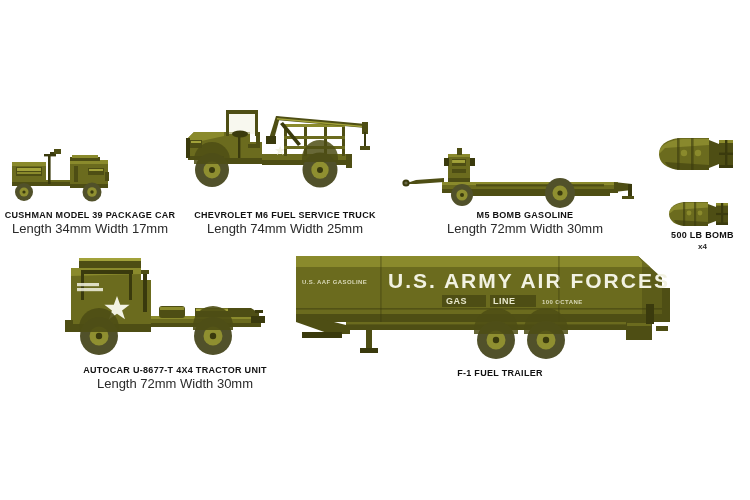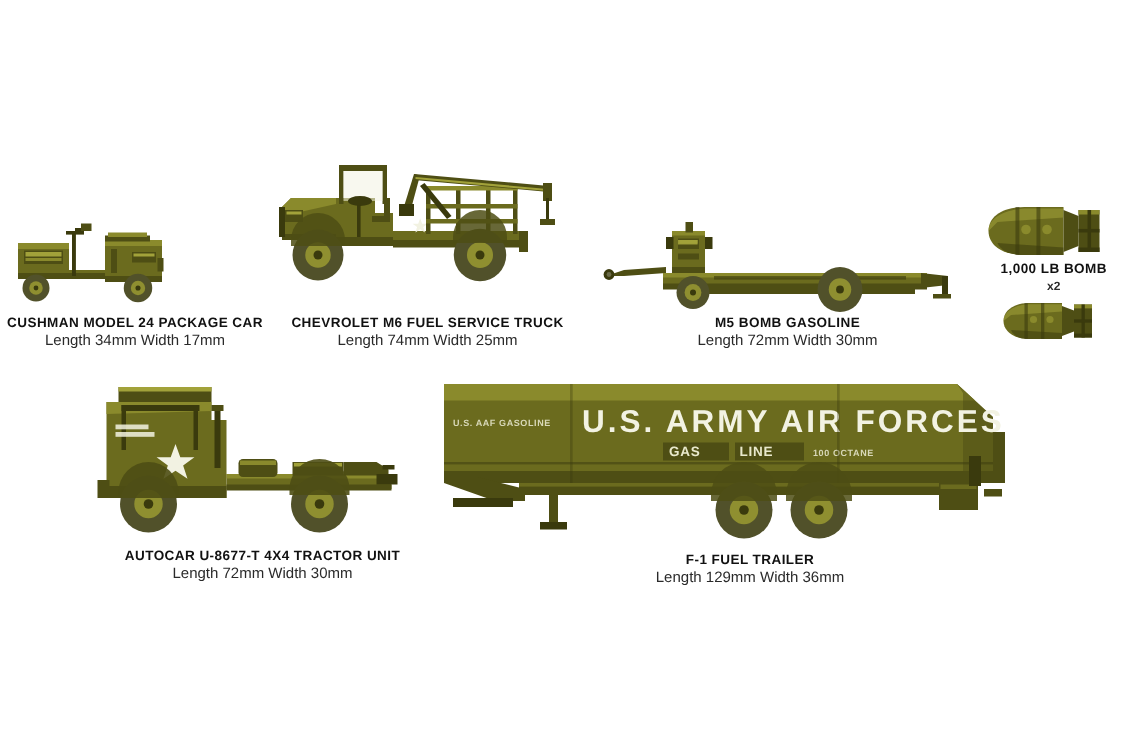--- a/index.html
+++ b/index.html
@@ -256,10 +256,6 @@
         <rect x="70" y="6" width="2.4" height="28" class="od-dkr"></rect>
         <rect x="64" y="18.6" width="14" height="2.4" class="od-dkr"></rect>
       </svg>
-    </div>
-    <div class="caption">
-      <div class="title">1,000 LB BOMB</div>
-      <div class="qty">x2</div>
     </div>
   </div>
 

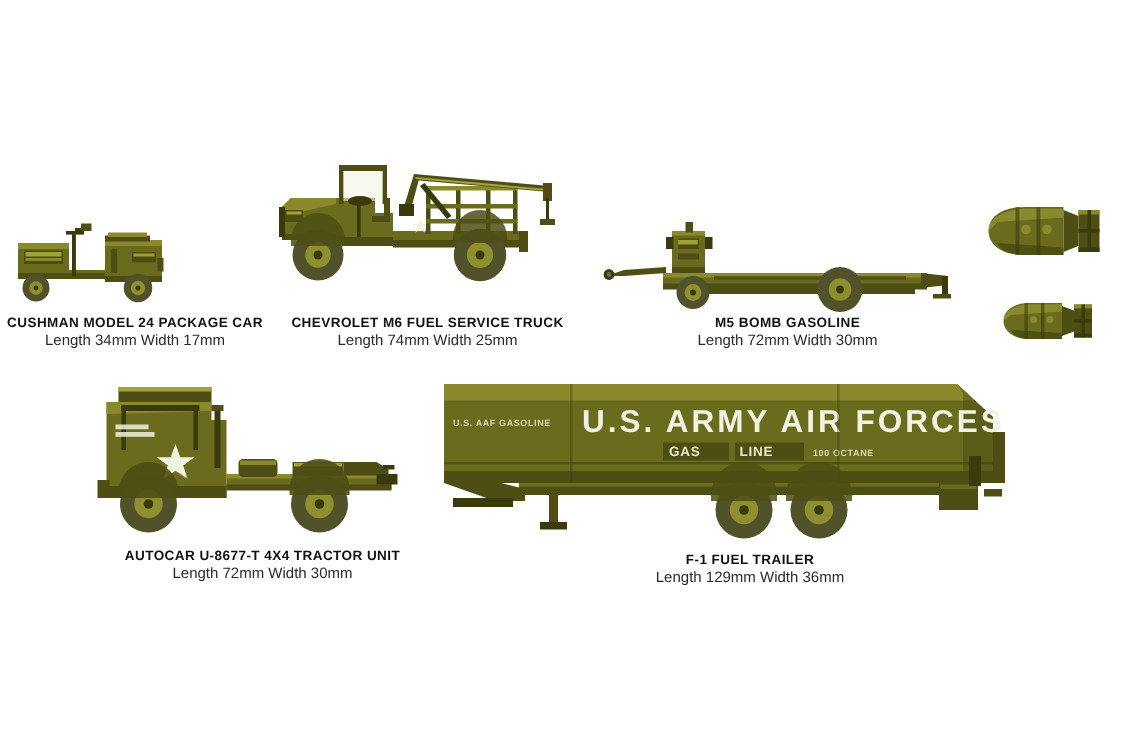--- a/index.html
+++ b/index.html
@@ -112,7 +112,7 @@
       </svg>
     </div>
     <div class="caption">
-      <div class="title">CUSHMAN MODEL 24 PACKAGE CAR</div>
+      <div class="title">CUSHMAN MODEL 39 PACKAGE CAR</div>
       <div class="dims">Length 34mm    Width 17mm</div>
     </div>
   </div>

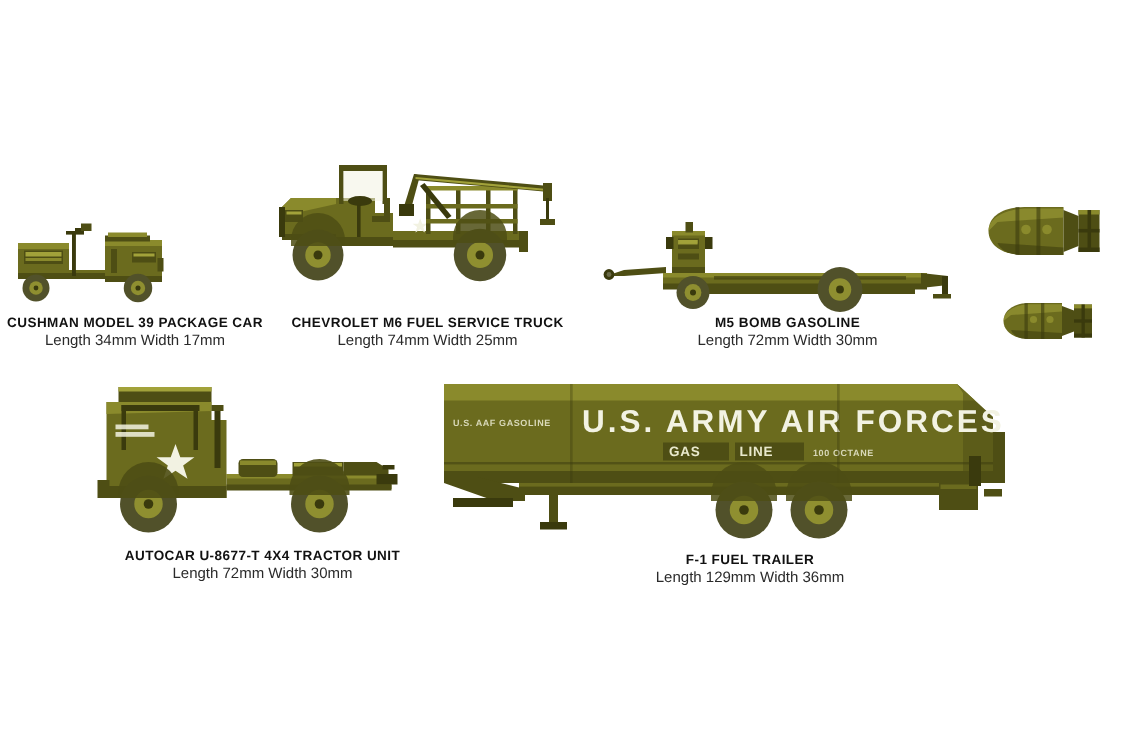--- a/index.html
+++ b/index.html
@@ -42,7 +42,7 @@
     white-space: nowrap;
   }
   .dims {
-    font-size: 10px;
+    font-size: 13px;
     font-weight: normal;
     color: #2a2a2a;
     white-space: nowrap;

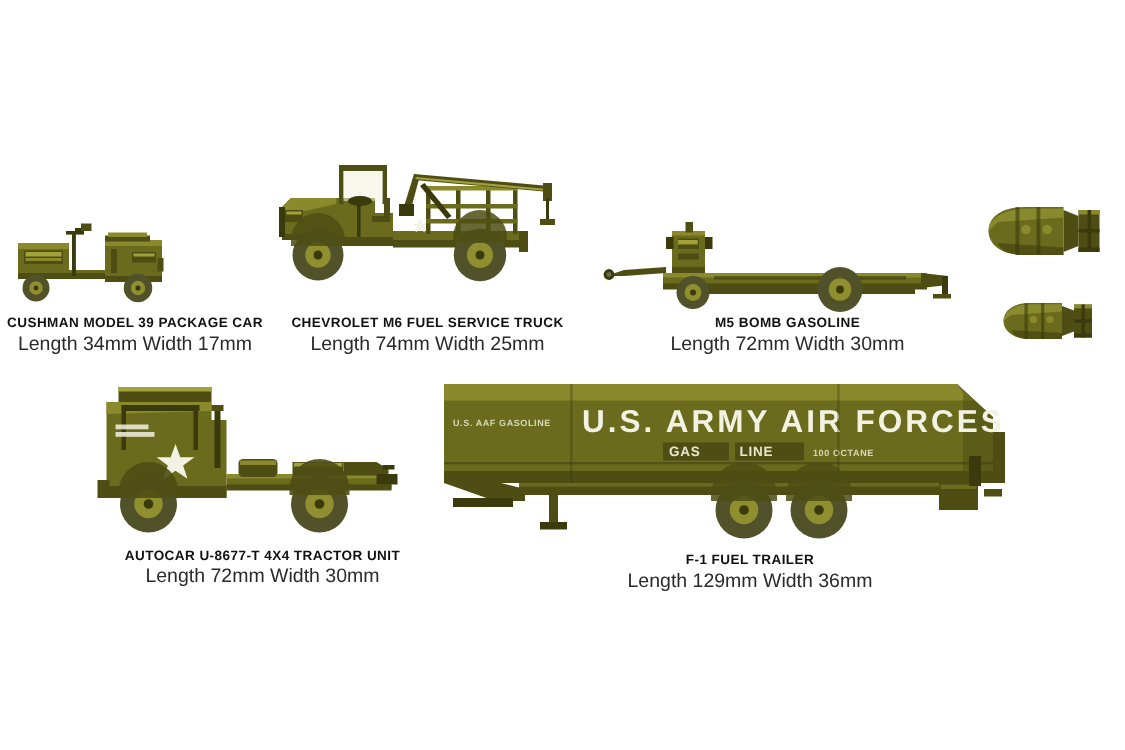--- a/index.html
+++ b/index.html
@@ -277,6 +277,10 @@
         <rect x="61" y="14.9" width="12" height="2.2" class="od-dkr"></rect>
       </svg>
     </div>
+    <div class="caption">
+      <div class="title">500 LB BOMB</div>
+      <div class="qty">x4</div>
+    </div>
   </div>
 
   <div class="item" style="left:55px; top:250px; width:240px;">

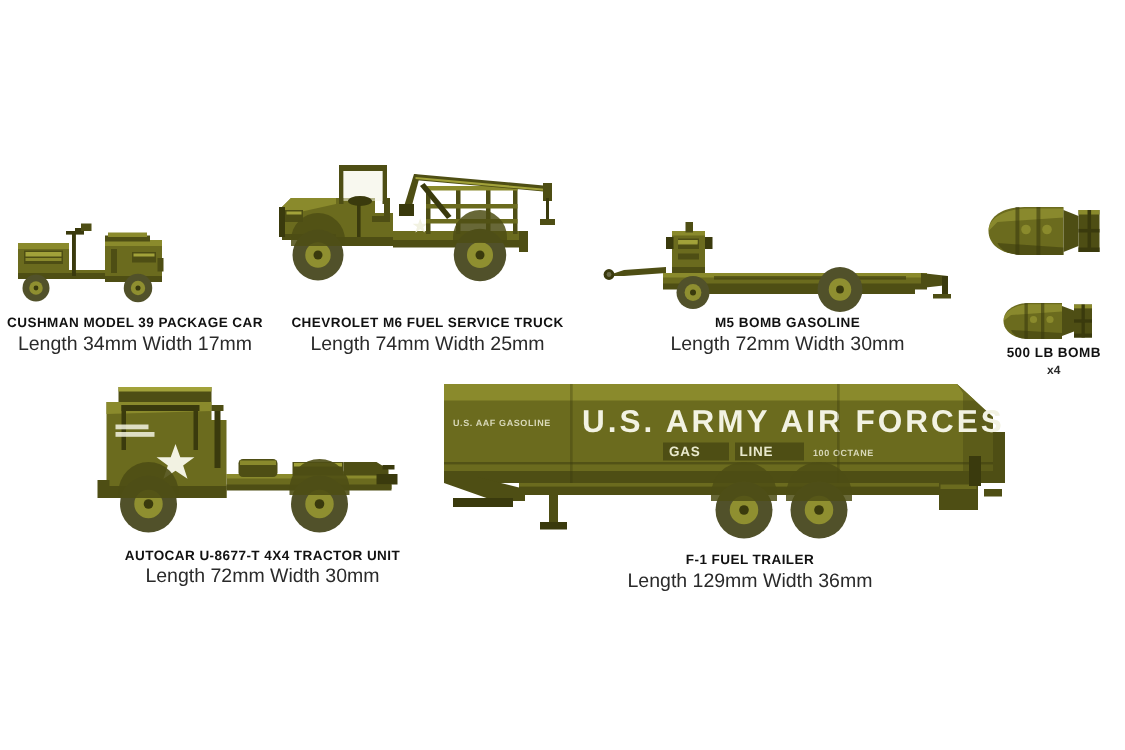--- a/index.html
+++ b/index.html
@@ -397,7 +397,6 @@
     </div>
     <div class="caption">
       <div class="title">F-1 FUEL TRAILER</div>
-      <div class="dims">Length 129mm    Width 36mm</div>
     </div>
   </div>
 

